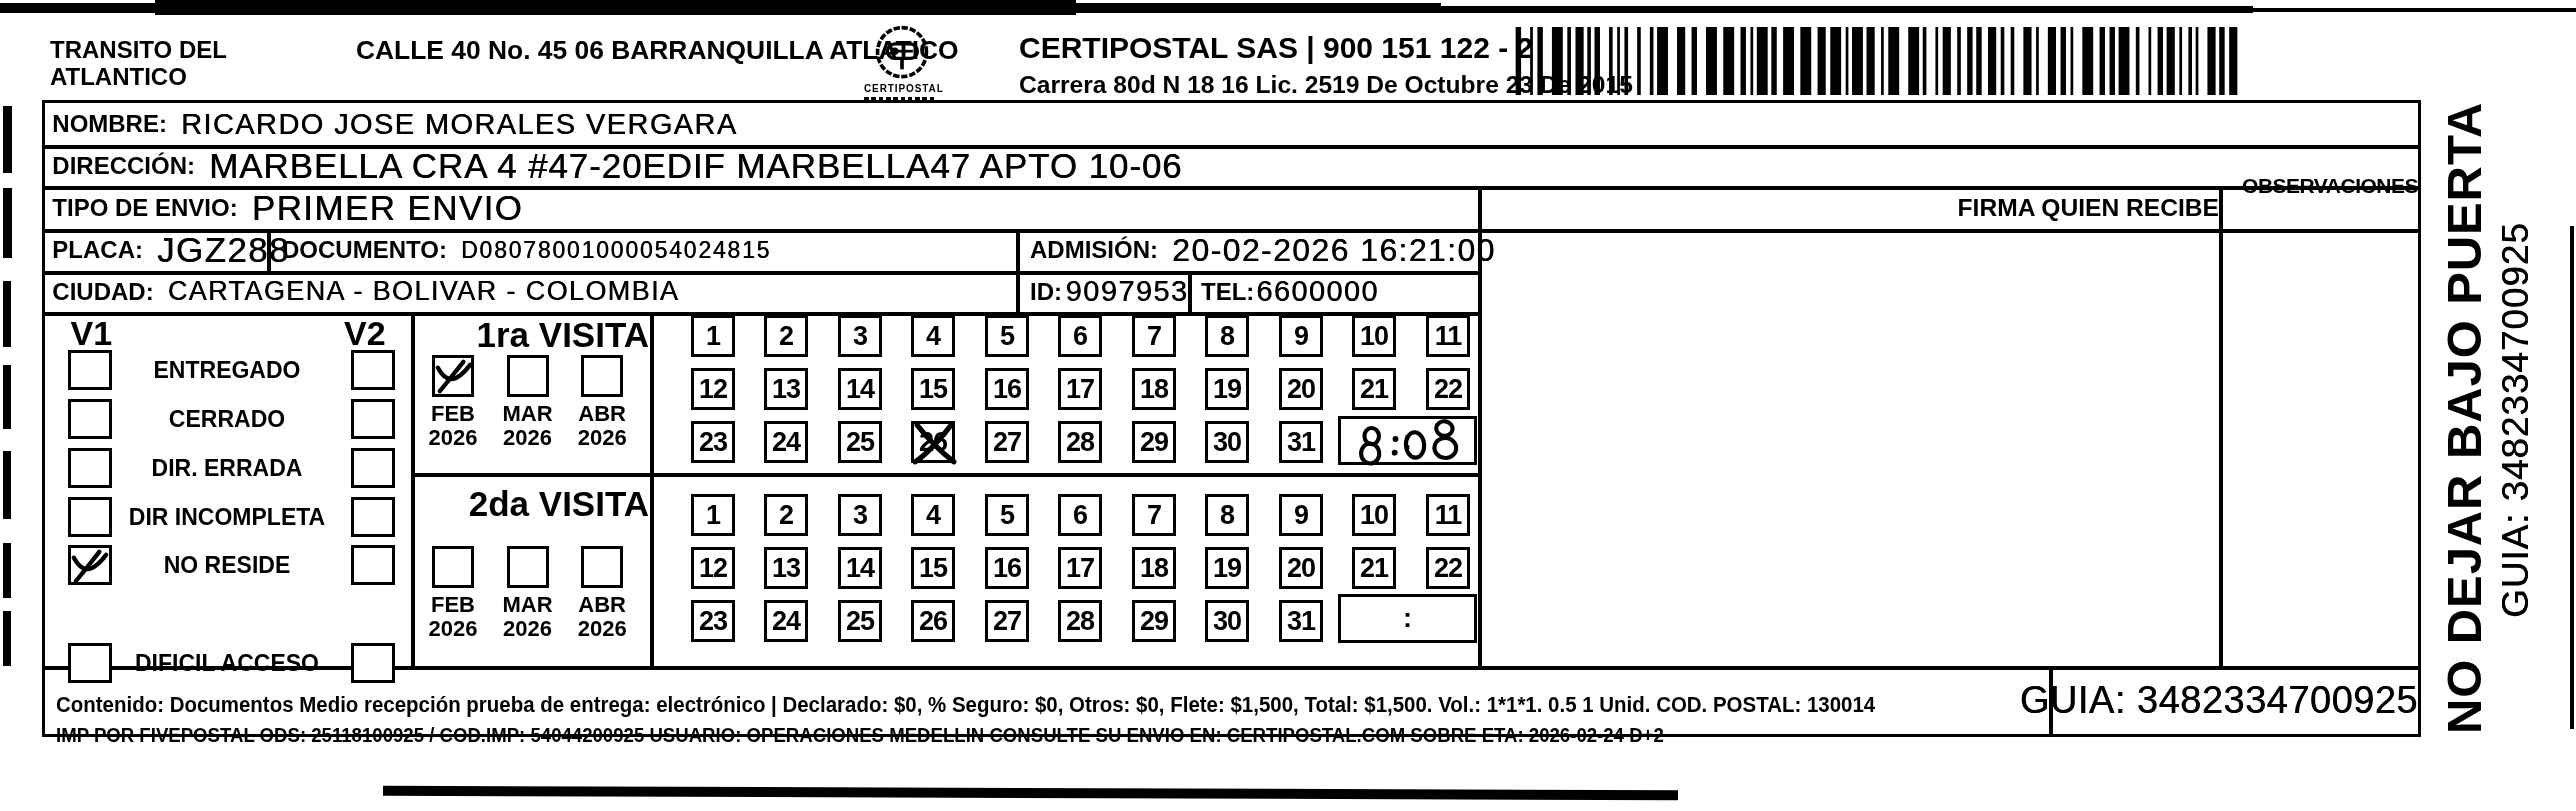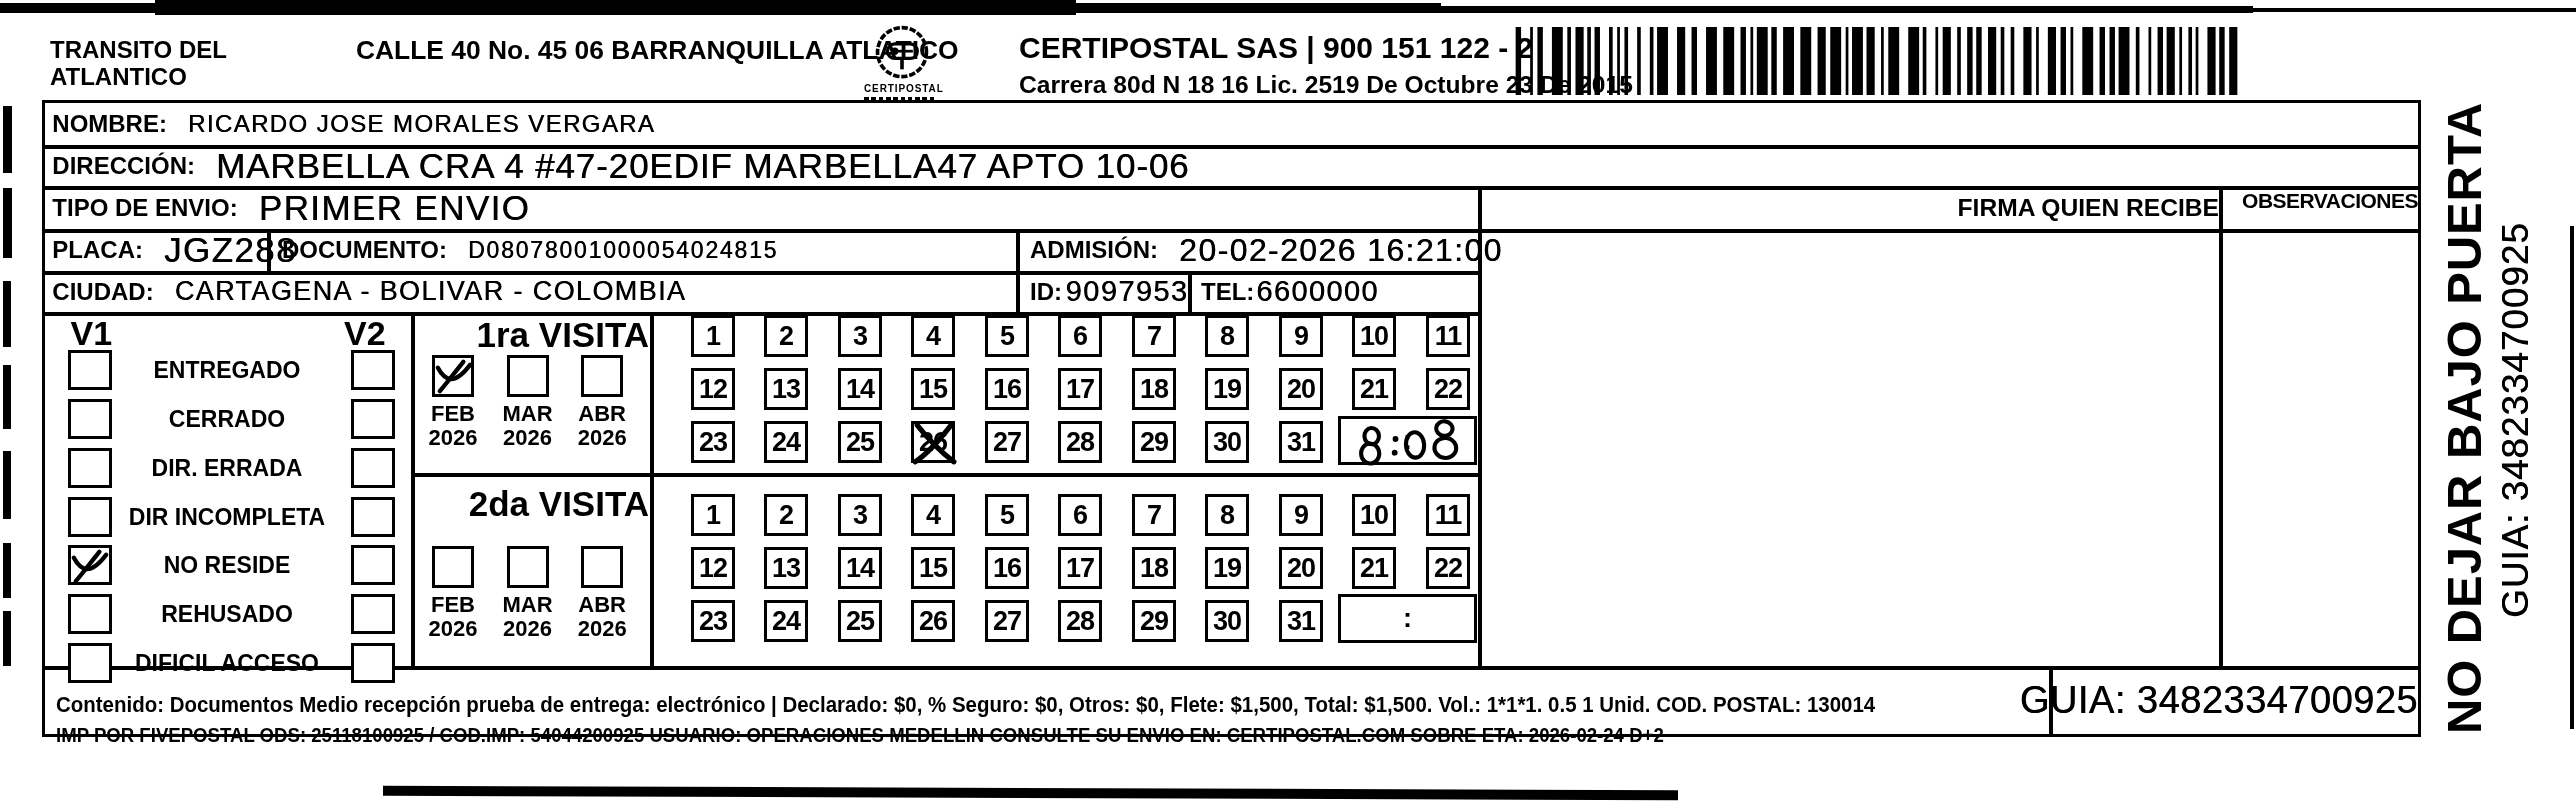--- a/index.html
+++ b/index.html
@@ -10,7 +10,7 @@
   .b{font-weight:700;}
   .val{font-weight:400;text-shadow:0.5px 0 0 #000;letter-spacing:1.4px;white-space:nowrap;}
   .lbl{font-weight:700;font-size:24px;letter-spacing:0;white-space:nowrap;}
-  .row{position:absolute;display:flex;align-items:center;gap:21px;}
+  .row{position:absolute;display:flex;align-items:center;gap:14px;}
   #form{position:absolute;left:42px;top:100px;width:2373px;height:631px;border:3.6px solid #000;}
   .cbox{position:absolute;width:44px;height:40px;border:3.6px solid #000;box-sizing:border-box;background:#fff;}
   .mbox{width:42px;height:42px;border:3.6px solid #000;box-sizing:border-box;margin:0 auto;position:relative;}

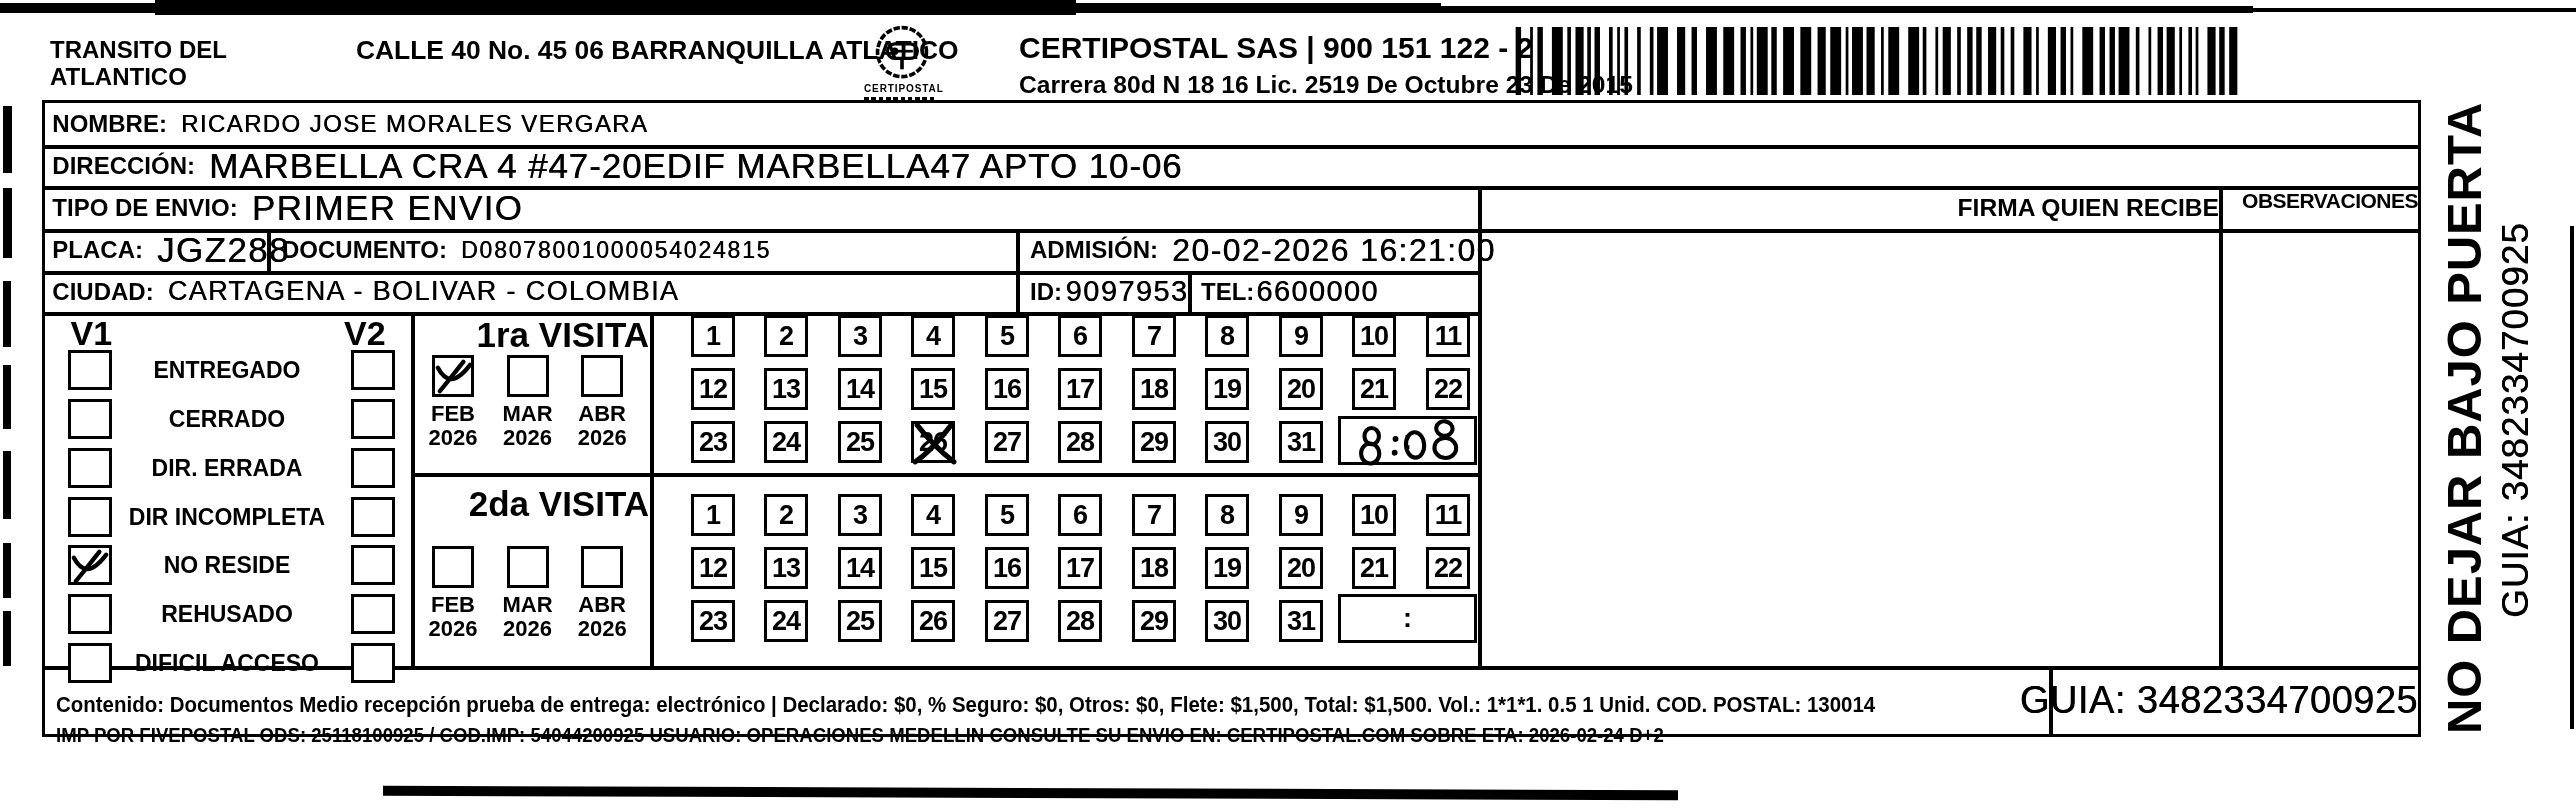--- a/index.html
+++ b/index.html
@@ -165,7 +165,7 @@
 
     <div class="row" style="left:7.3px;top:0;height:42px;">
       <span class="lbl">NOMBRE:</span>
-      <span class="val" style="font-size:24px;">RICARDO JOSE MORALES VERGARA</span>
+      <span class="val" style="font-size:29px;">RICARDO JOSE MORALES VERGARA</span>
     </div>
     <div class="row" style="left:7.3px;top:42px;height:41px;">
       <span class="lbl">DIRECCIÓN:</span>

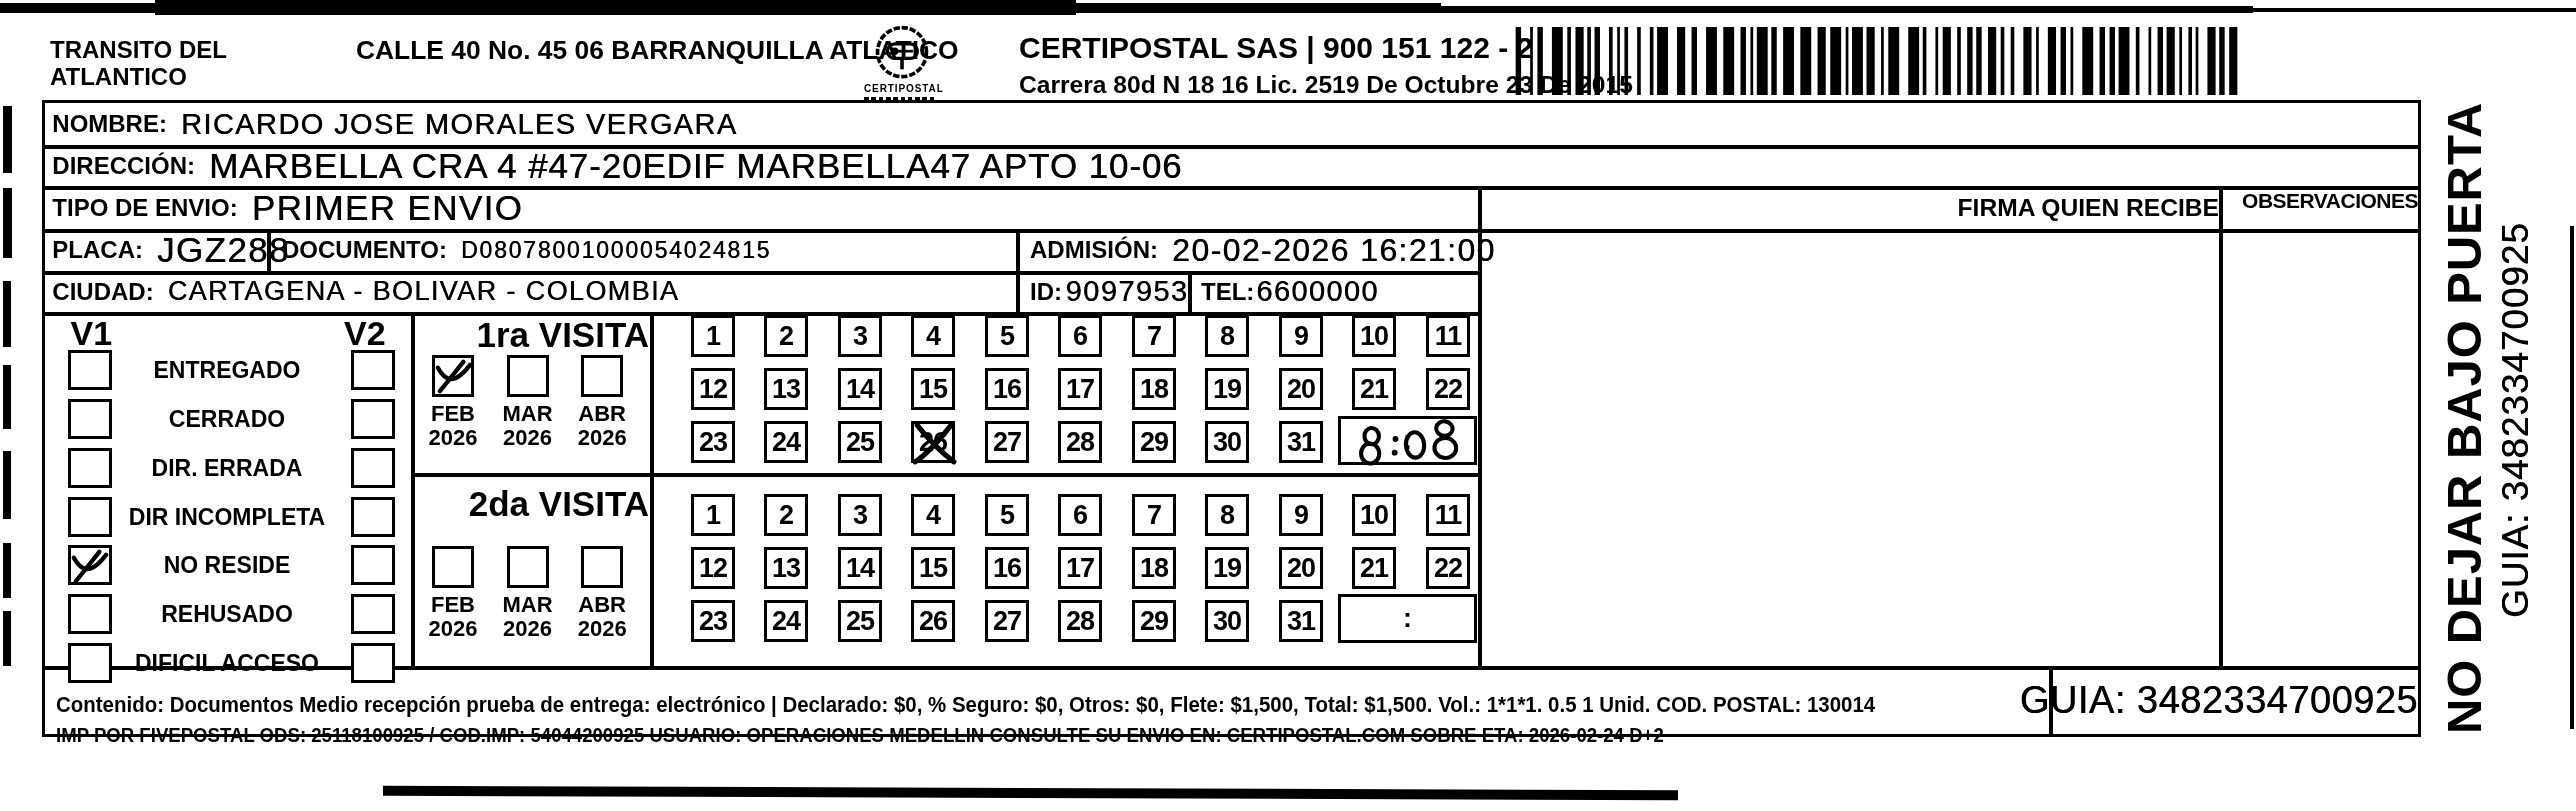--- a/index.html
+++ b/index.html
@@ -203,7 +203,7 @@
     <div class="abs center" style="left:1436px;top:83px;width:738px;height:43px;">
       <span class="b" style="font-size:24.6px;">FIRMA QUIEN RECIBE</span>
     </div>
-    <div class="abs center" style="left:2178px;top:83px;width:195px;height:29px;">
+    <div class="abs center" style="left:2178px;top:68px;width:195px;height:29px;">
       <span class="b" style="font-size:21px;letter-spacing:-0.5px;">OBSERVACIONES</span>
     </div>
     <div class="abs" style="left:1436px;top:129px;width:738px;height:433px;"></div>

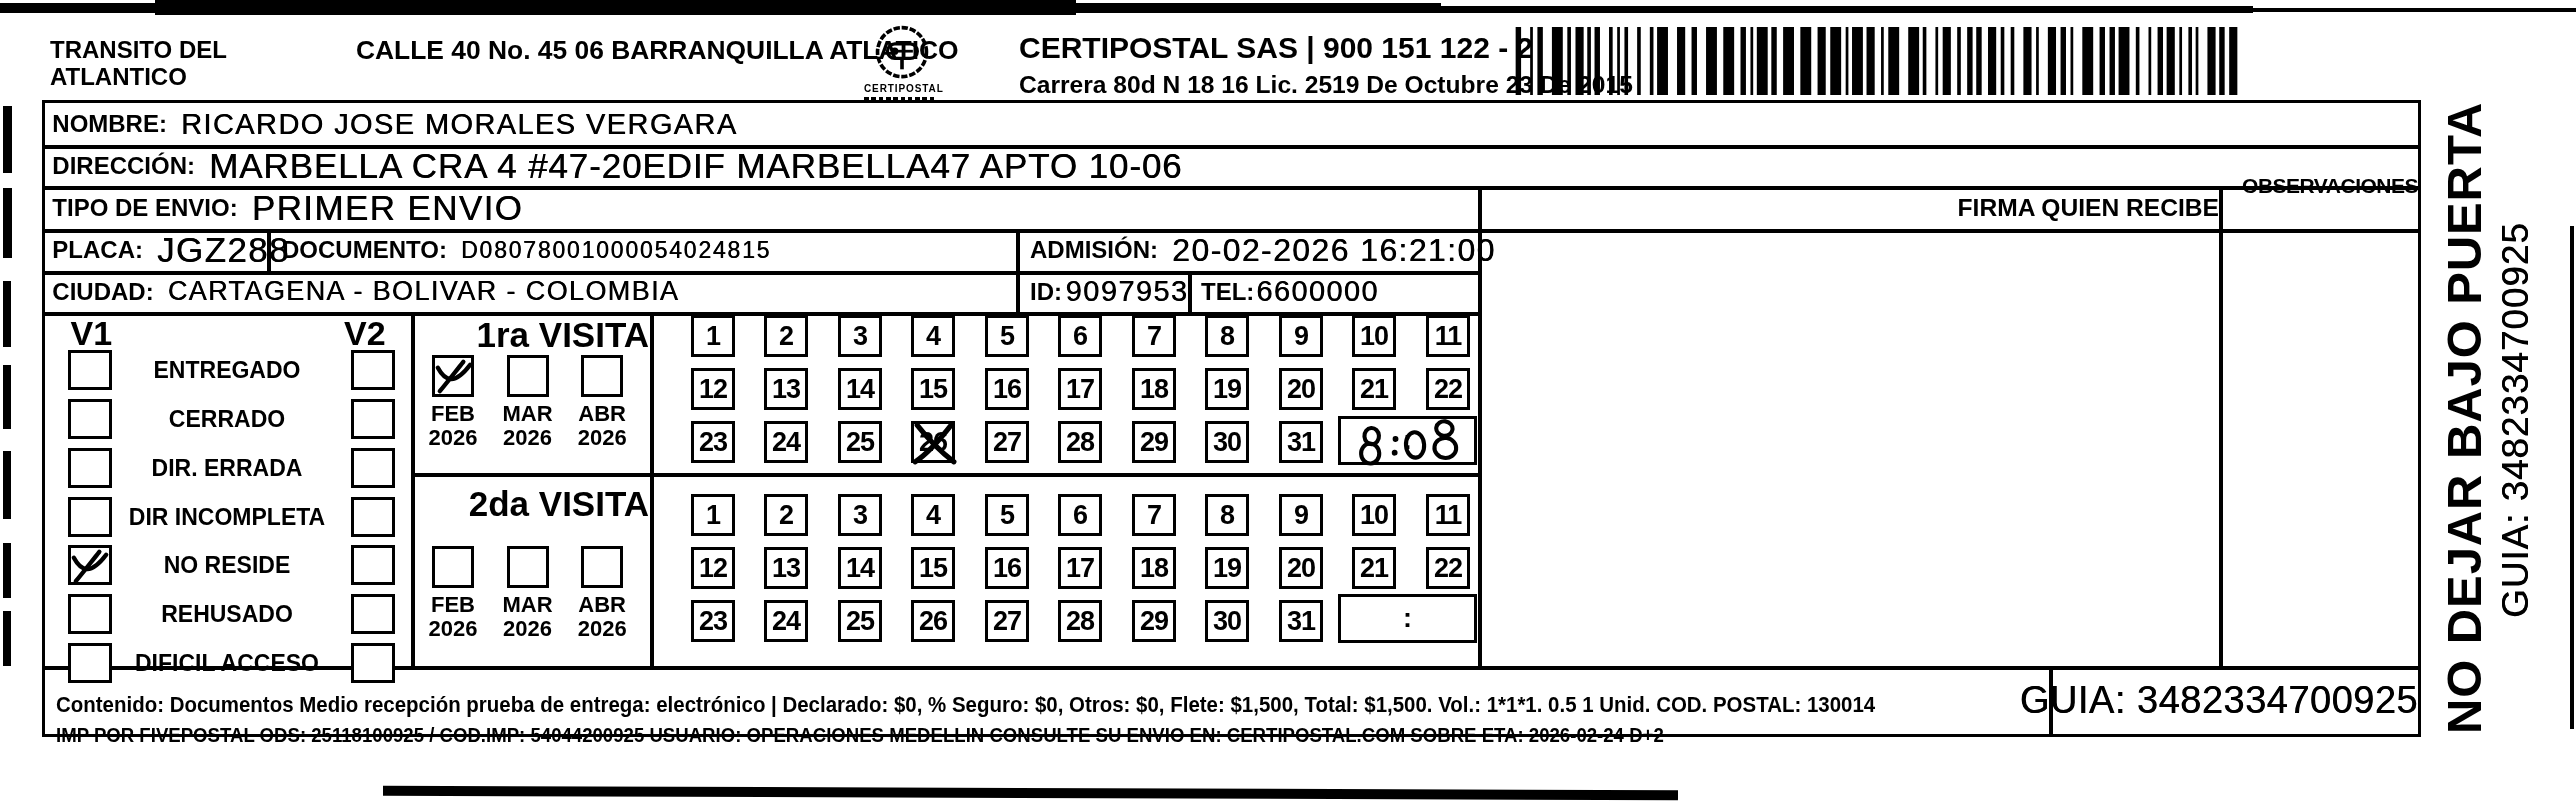--- a/index.html
+++ b/index.html
@@ -242,11 +242,6 @@
           <div class="slabel">NO RESIDE</div>
           <div class="cbox" style="left: 306px;"></div>
         </div>
-        <div class="srow" style="top: 282px;">
-          <div class="cbox" style="left: 23px;"></div>
-          <div class="slabel">REHUSADO</div>
-          <div class="cbox" style="left: 306px;"></div>
-        </div>
         <div class="srow" style="top: 331px;">
           <div class="cbox" style="left: 23px;"></div>
           <div class="slabel">DIFICIL ACCESO</div>

